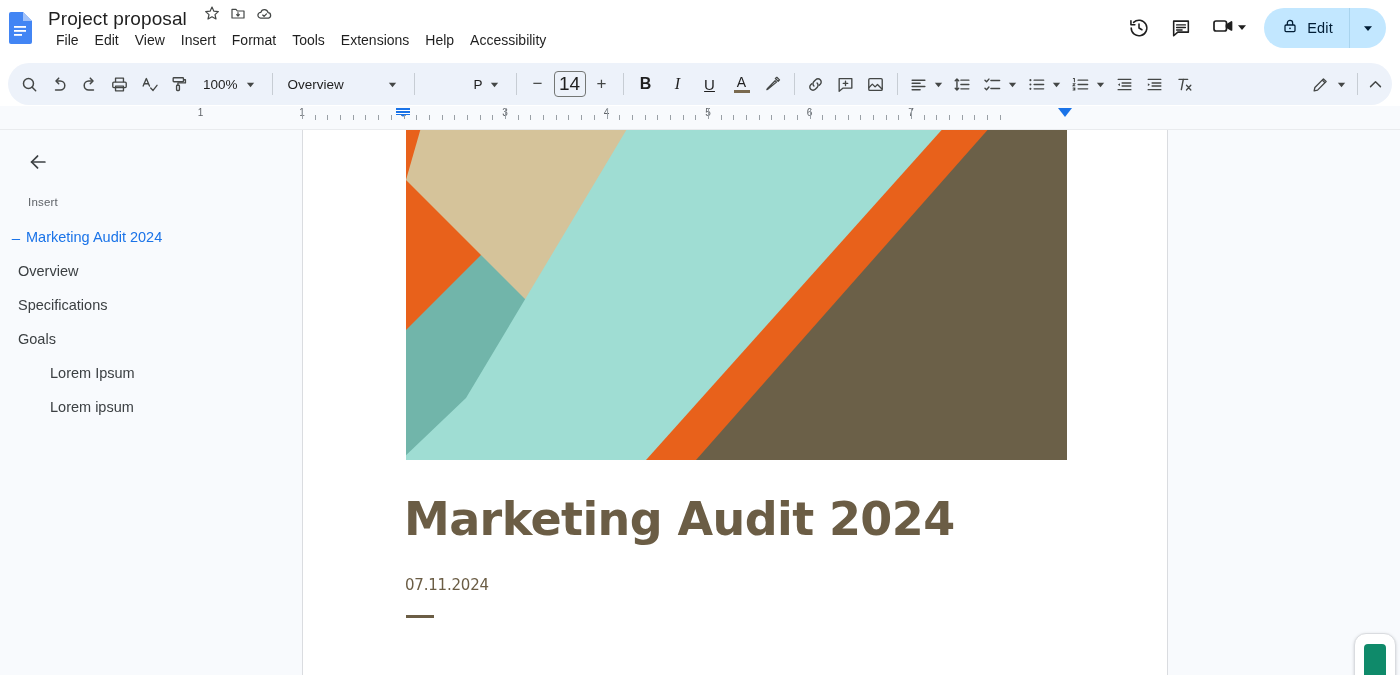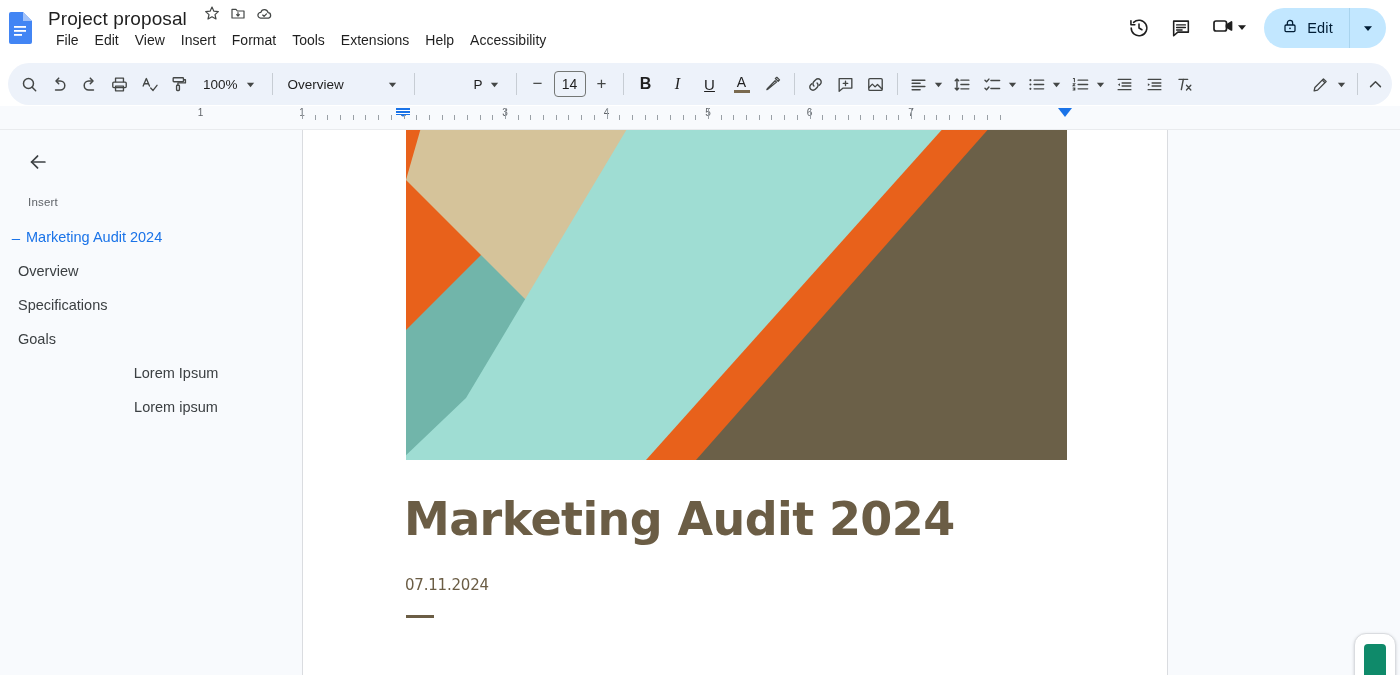--- a/index.html
+++ b/index.html
@@ -101,7 +101,7 @@
   #fontsize-group { display: flex; align-items: center; gap: 1px; flex: 0 0 auto; }
   #fontsize-box {
     width: 32px; height: 26px; border: 1px solid #747775; border-radius: 4px;
-    background: transparent; text-align: center; font-size: 14px; color: #1f1f1f;
+    background: transparent; text-align: center; font-size: 19px; color: #1f1f1f;
     font-family: "Liberation Sans", sans-serif; padding: 0; outline: none;
   }
   .tbtn-caret { margin-left: -3px; margin-right: 1px; }

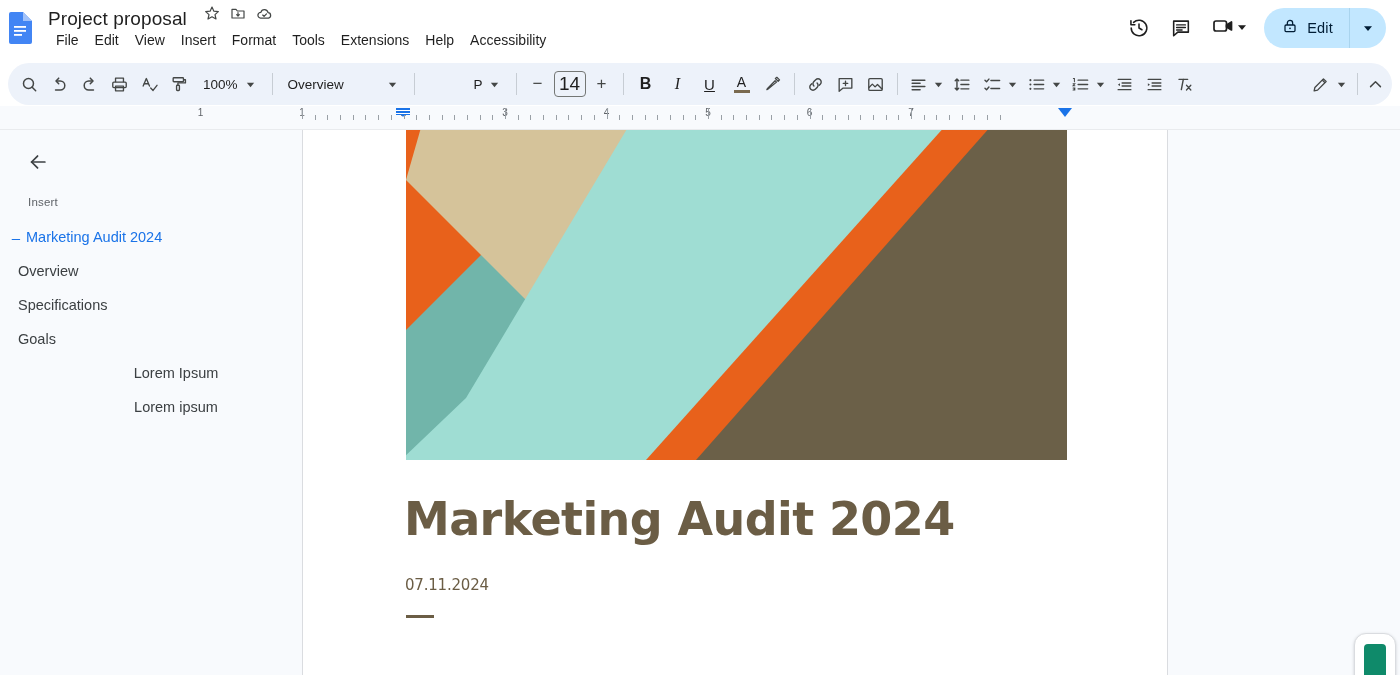--- a/index.html
+++ b/index.html
@@ -164,7 +164,7 @@
   }
   .ol-label { font-size: 14.5px; color: #3c4043; white-space: nowrap; }
   .ol-lvl1 { padding-left: 18px; }
-  .ol-lvl2 { padding-left: 50px; justify-content: center; }
+  .ol-lvl2 { padding-left: 50px; }
   .ol-active .ol-label { color: #1a73e8; font-weight: 500; }
 
   

